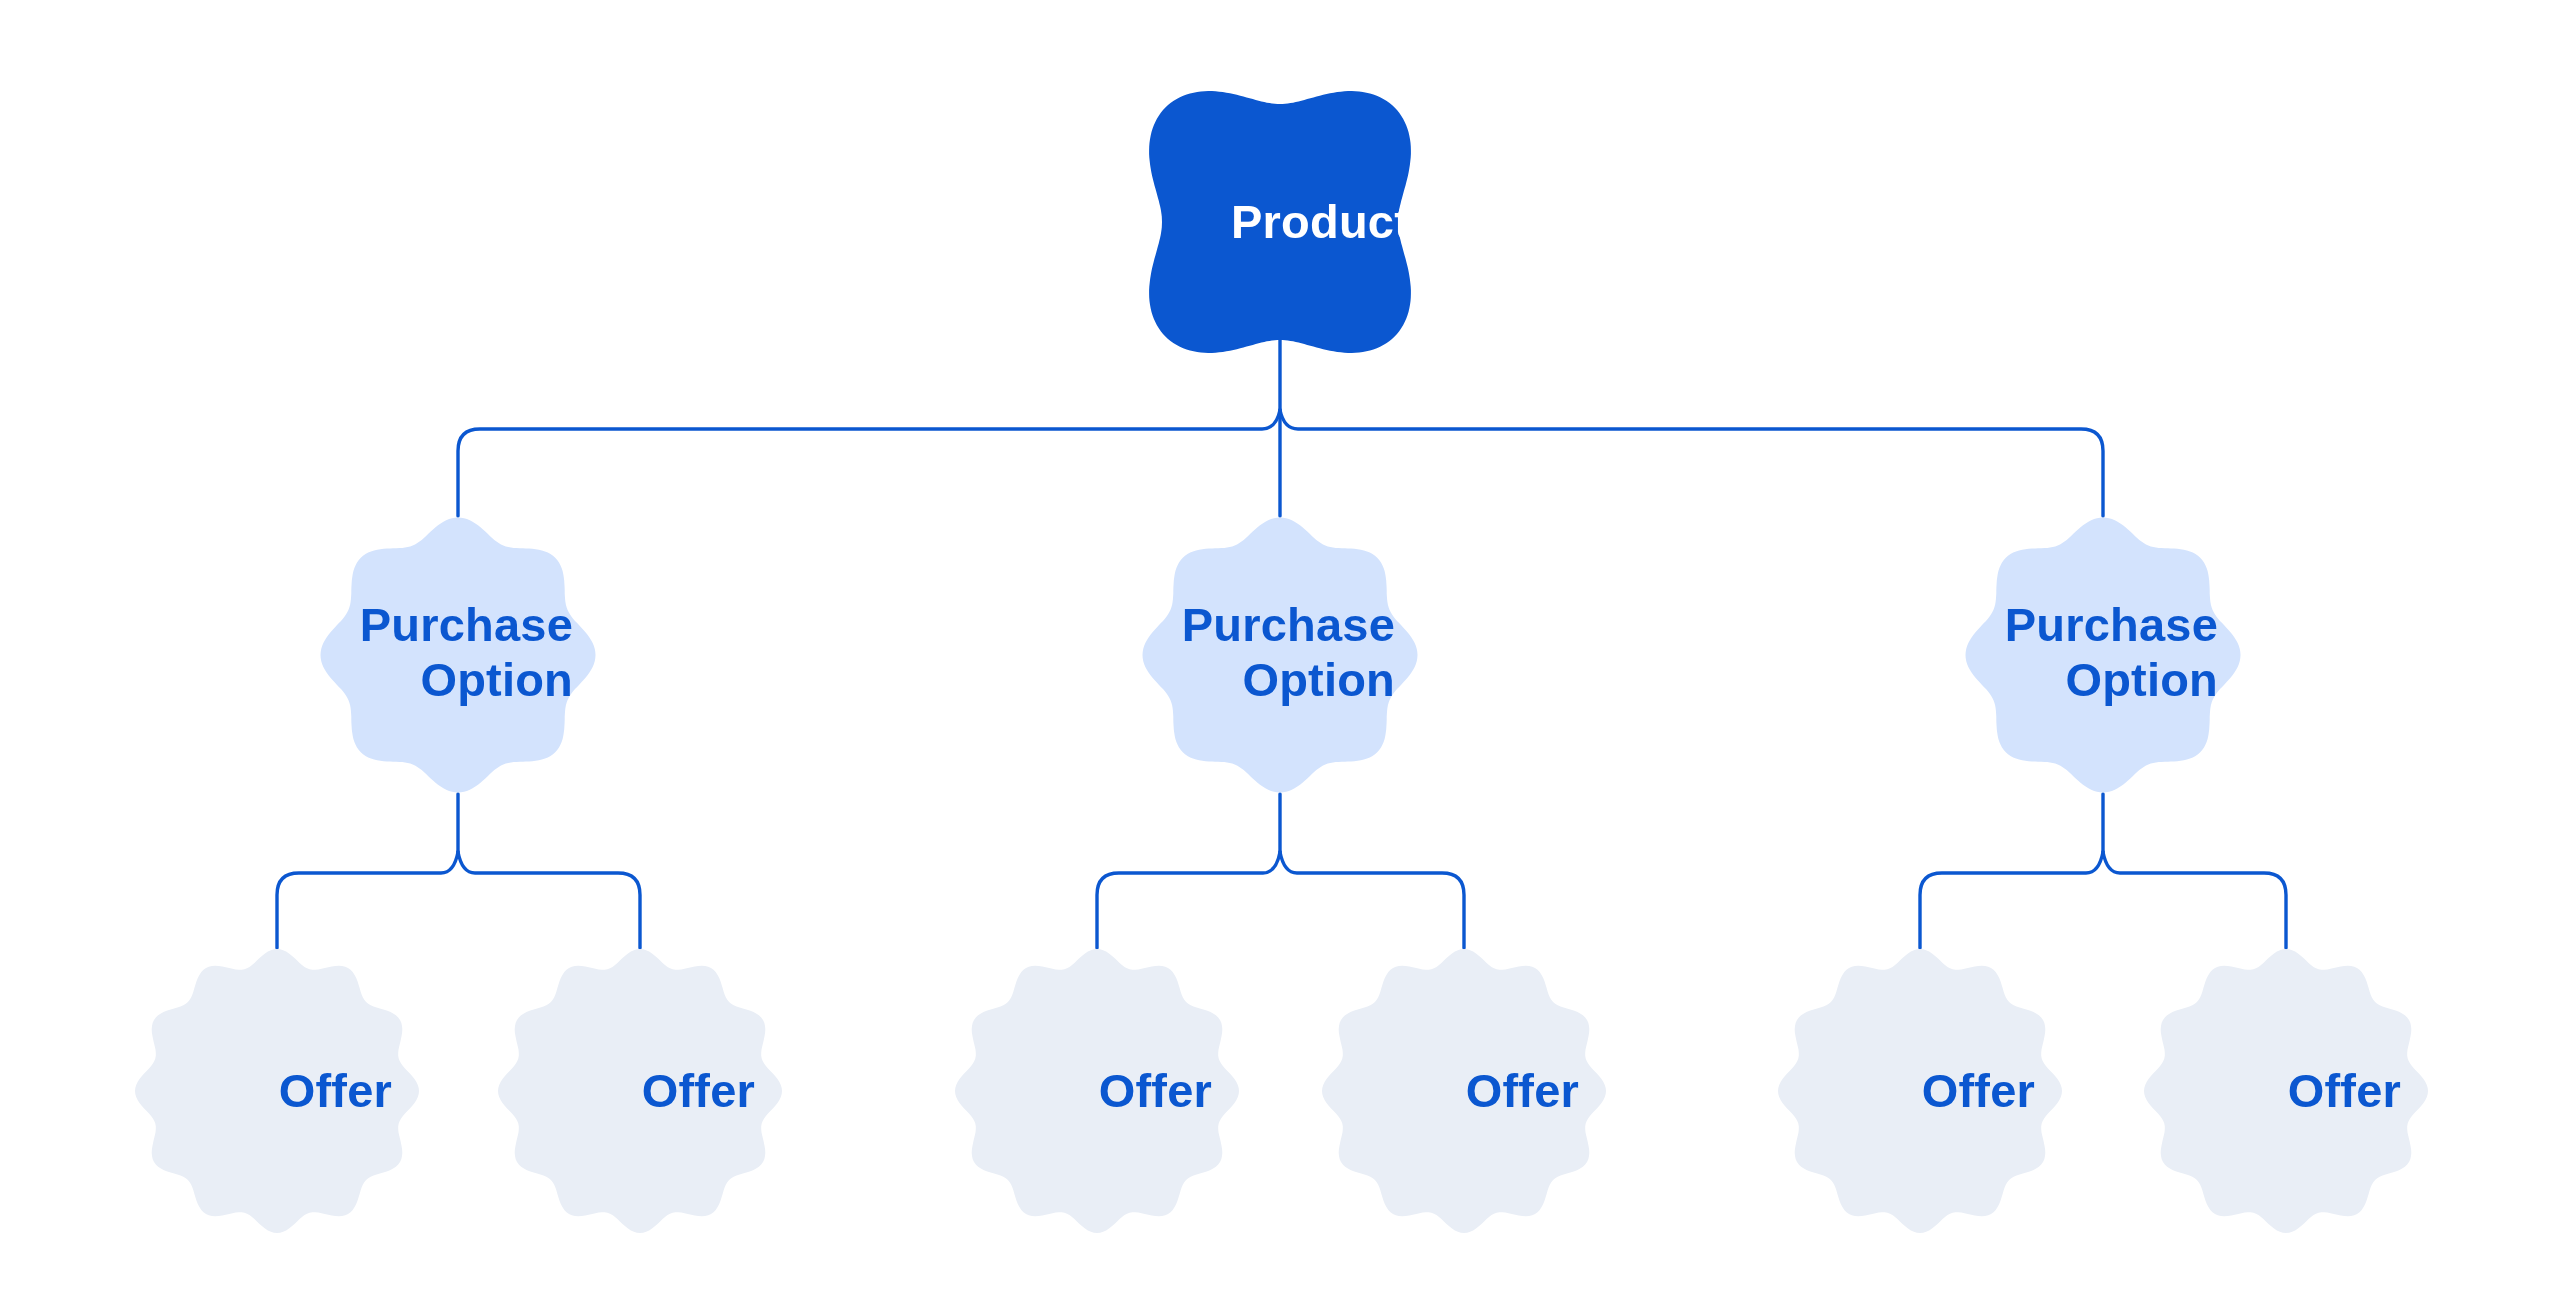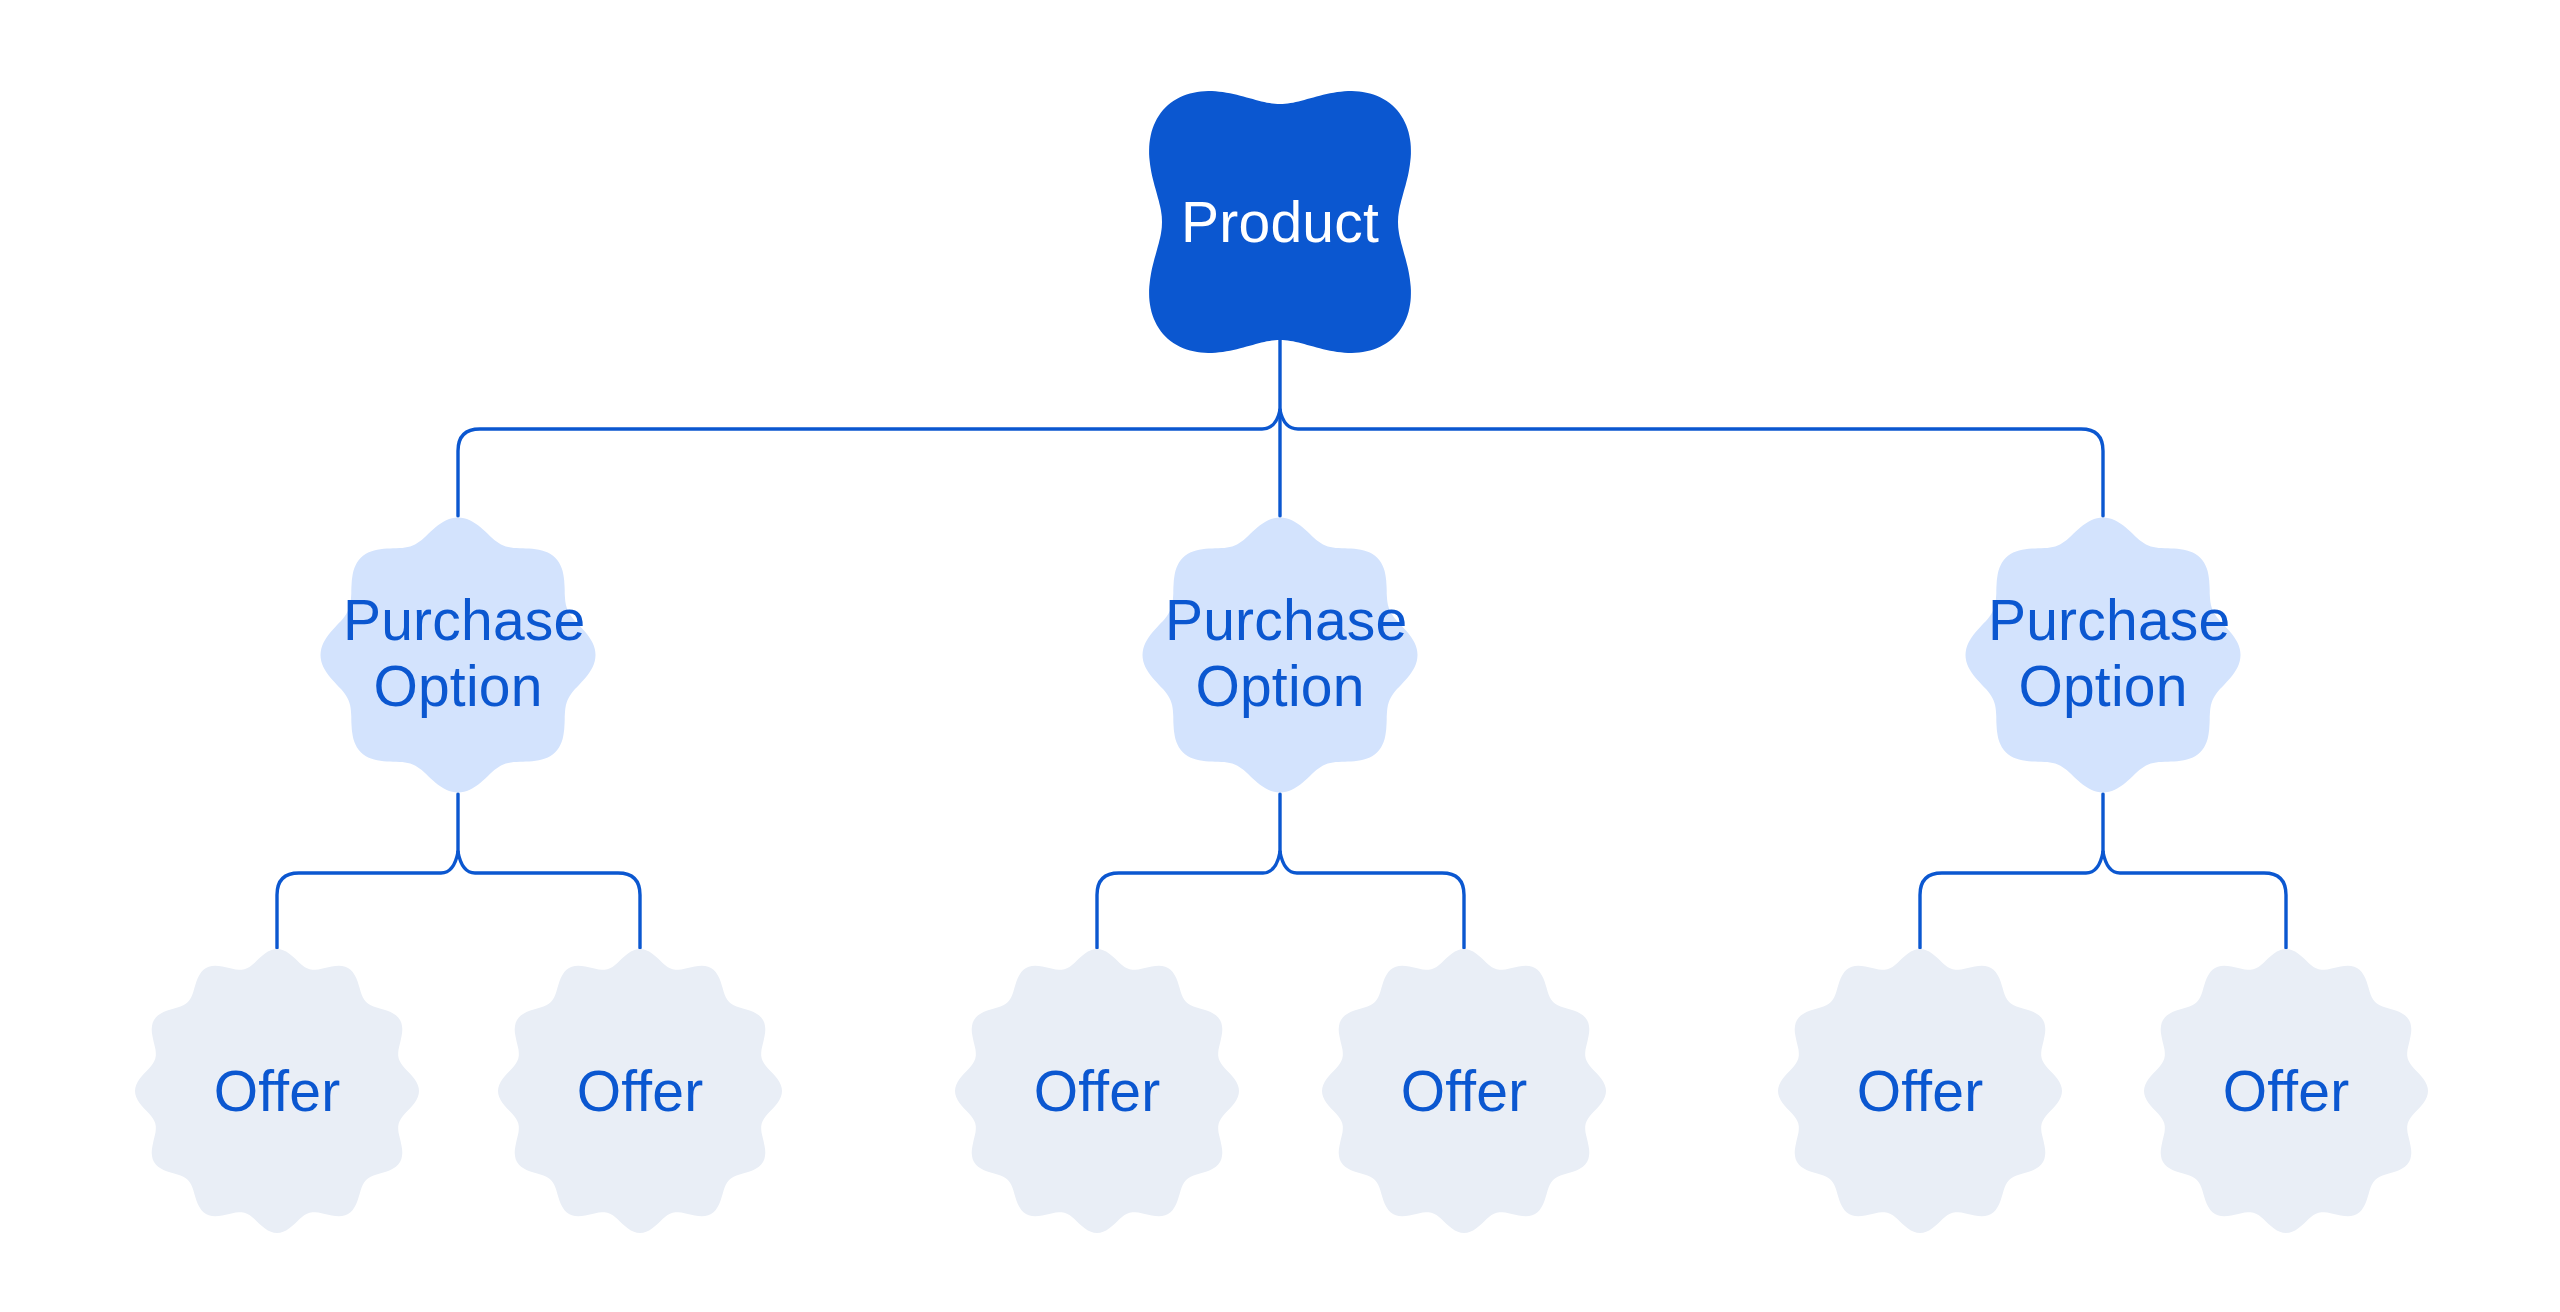--- a/index.html
+++ b/index.html
@@ -28,10 +28,10 @@
   .node-label {
     position: absolute;
     transform: translate(-50%, -50%);
-    text-align: center;
-    font-size: 57px;
+    text-align: right;
+    font-size: 47px;
     line-height: 1.16;
-    font-weight: 400;
+    font-weight: 700;
     letter-spacing: 0.2px;
     color: var(--primary, #0b57d0);
     width: 230px;

